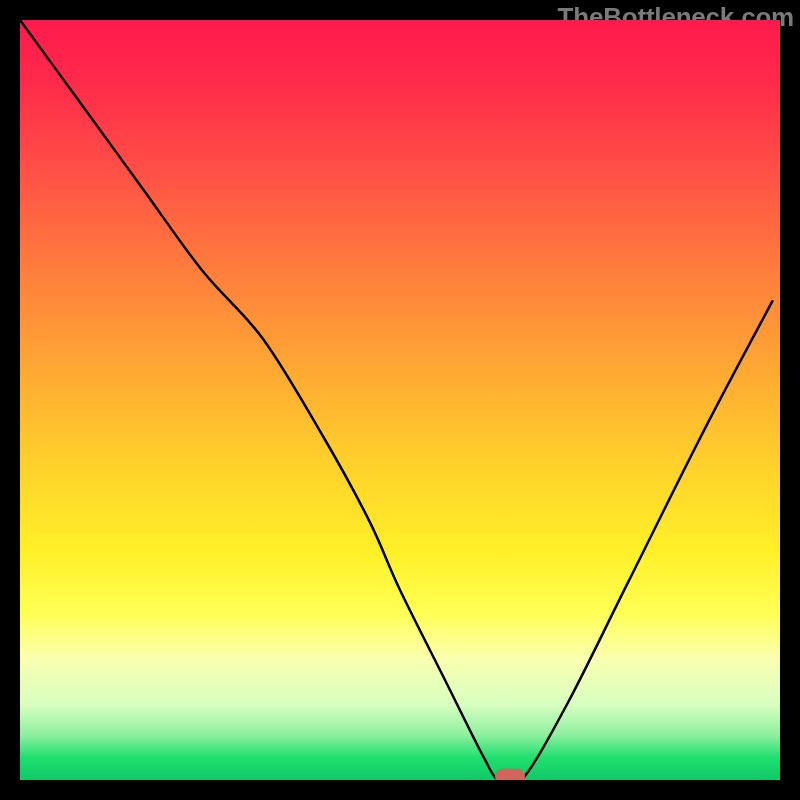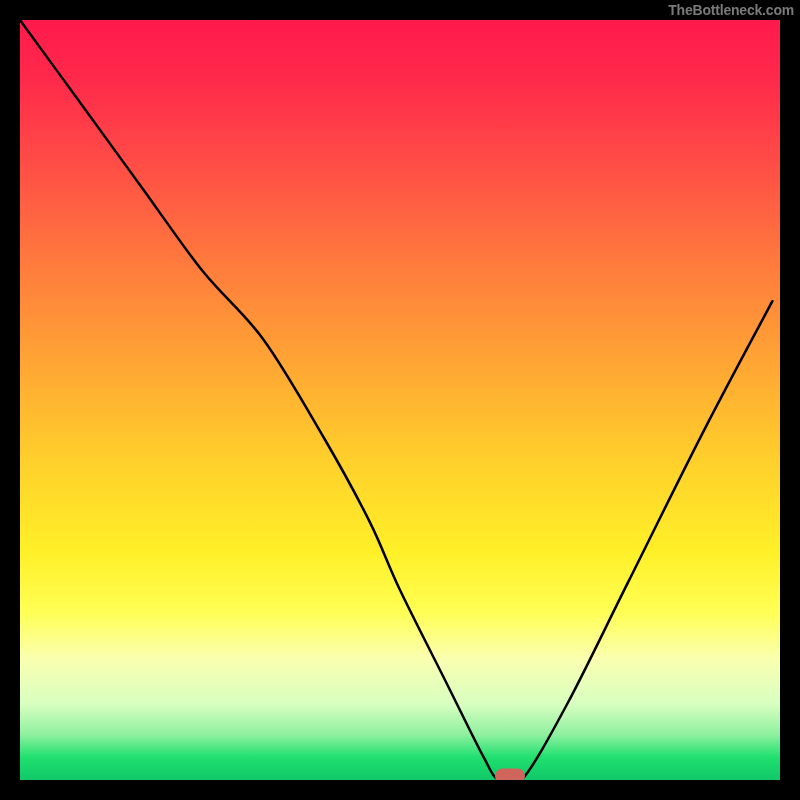--- a/index.html
+++ b/index.html
@@ -52,7 +52,7 @@
     top: 2px;
     right: 6px;
     font-family: Arial, Helvetica, sans-serif;
-    font-size: 14px;
+    font-size: 26px;
     font-weight: 600;
     color: #7a7a7a;
     letter-spacing: -0.2px;

